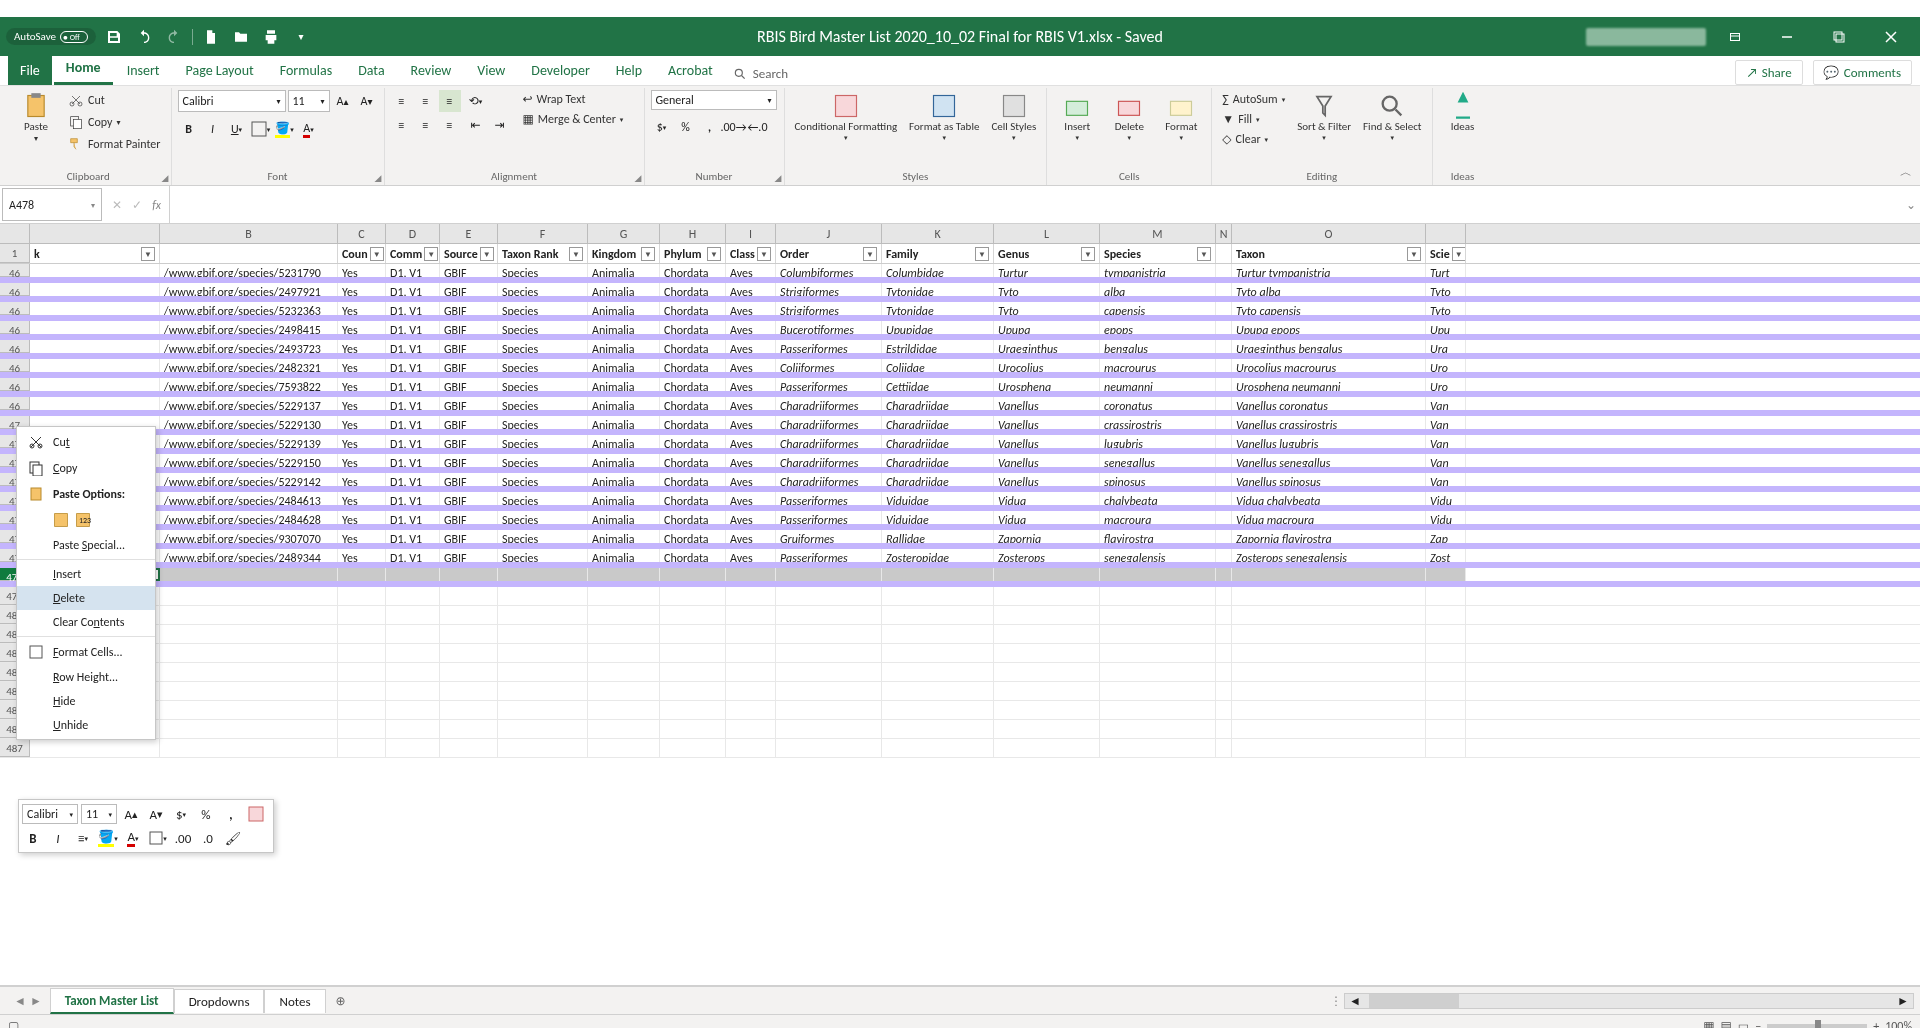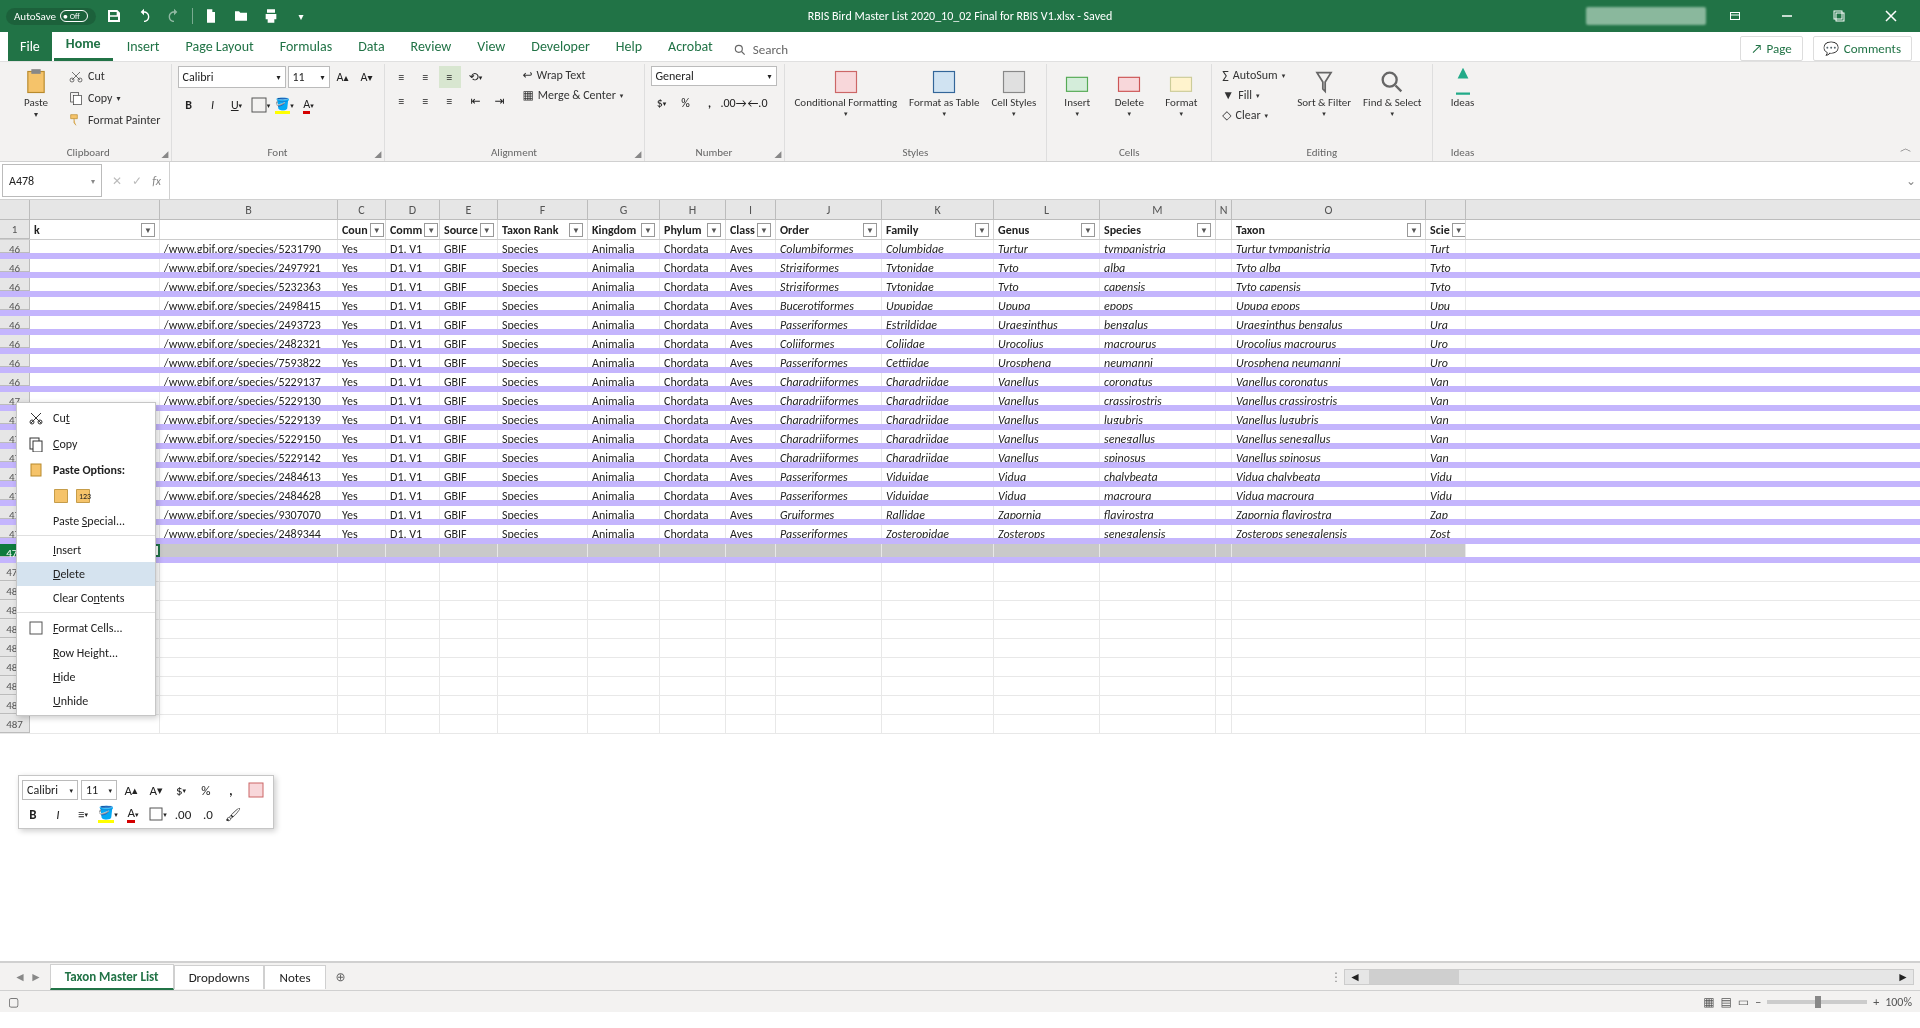--- a/index.html
+++ b/index.html
@@ -6,7 +6,7 @@
 body { width: 1920px; height: 1028px; background: #fff; overflow: hidden; font-size: 12px; color: #222; }
 
 
-.titlebar { height: 32px; background: #217346; display: flex; align-items: center; color: #fff; padding: 0 6px; position: relative; }
+.titlebar { height: 39px; background: #217346; display: flex; align-items: center; color: #fff; padding: 0 6px; position: relative; margin-top: 17px; }
 .titlebar .left, .titlebar .right { display: flex; align-items: center; gap: 6px; }
 .titlebar .center { position: absolute; left: 50%; transform: translateX(-50%); font-size: 12px; }
 .titlebar .autosave-toggle { display: flex; align-items: center; gap: 4px; background: rgba(0,0,0,.15); border-radius: 10px; padding: 2px 8px; font-size: 11px; }

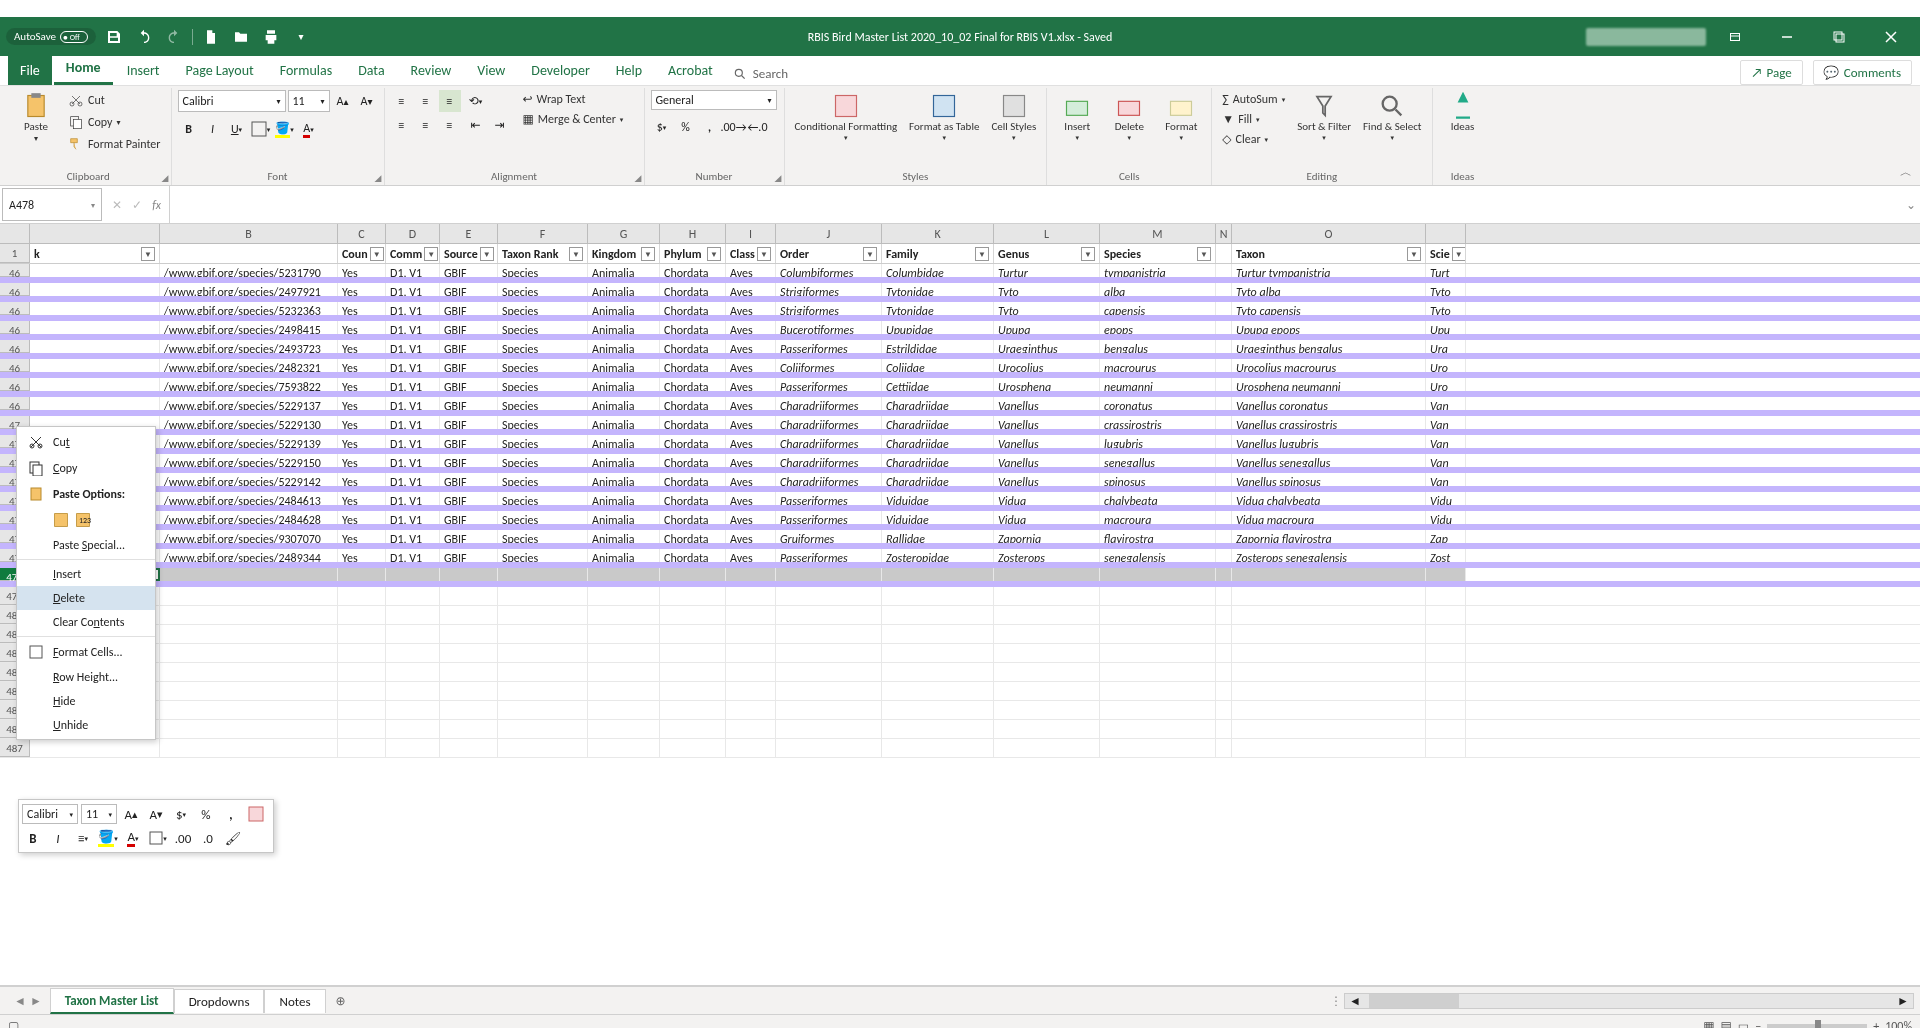--- a/index.html
+++ b/index.html
@@ -8,7 +8,7 @@
 
 .titlebar { height: 39px; background: #217346; display: flex; align-items: center; color: #fff; padding: 0 6px; position: relative; margin-top: 17px; }
 .titlebar .left, .titlebar .right { display: flex; align-items: center; gap: 6px; }
-.titlebar .center { position: absolute; left: 50%; transform: translateX(-50%); font-size: 12px; }
+.titlebar .center { position: absolute; left: 50%; transform: translateX(-50%); font-size: 16px; }
 .titlebar .autosave-toggle { display: flex; align-items: center; gap: 4px; background: rgba(0,0,0,.15); border-radius: 10px; padding: 2px 8px; font-size: 11px; }
 .titlebar .autosave-toggle .pill { width: 28px; height: 12px; border: 1px solid #fff; border-radius: 7px; display: inline-flex; align-items: center; padding: 0 2px; font-size: 8px; }
 .titlebar svg { width: 16px; height: 16px; fill: #fff; }

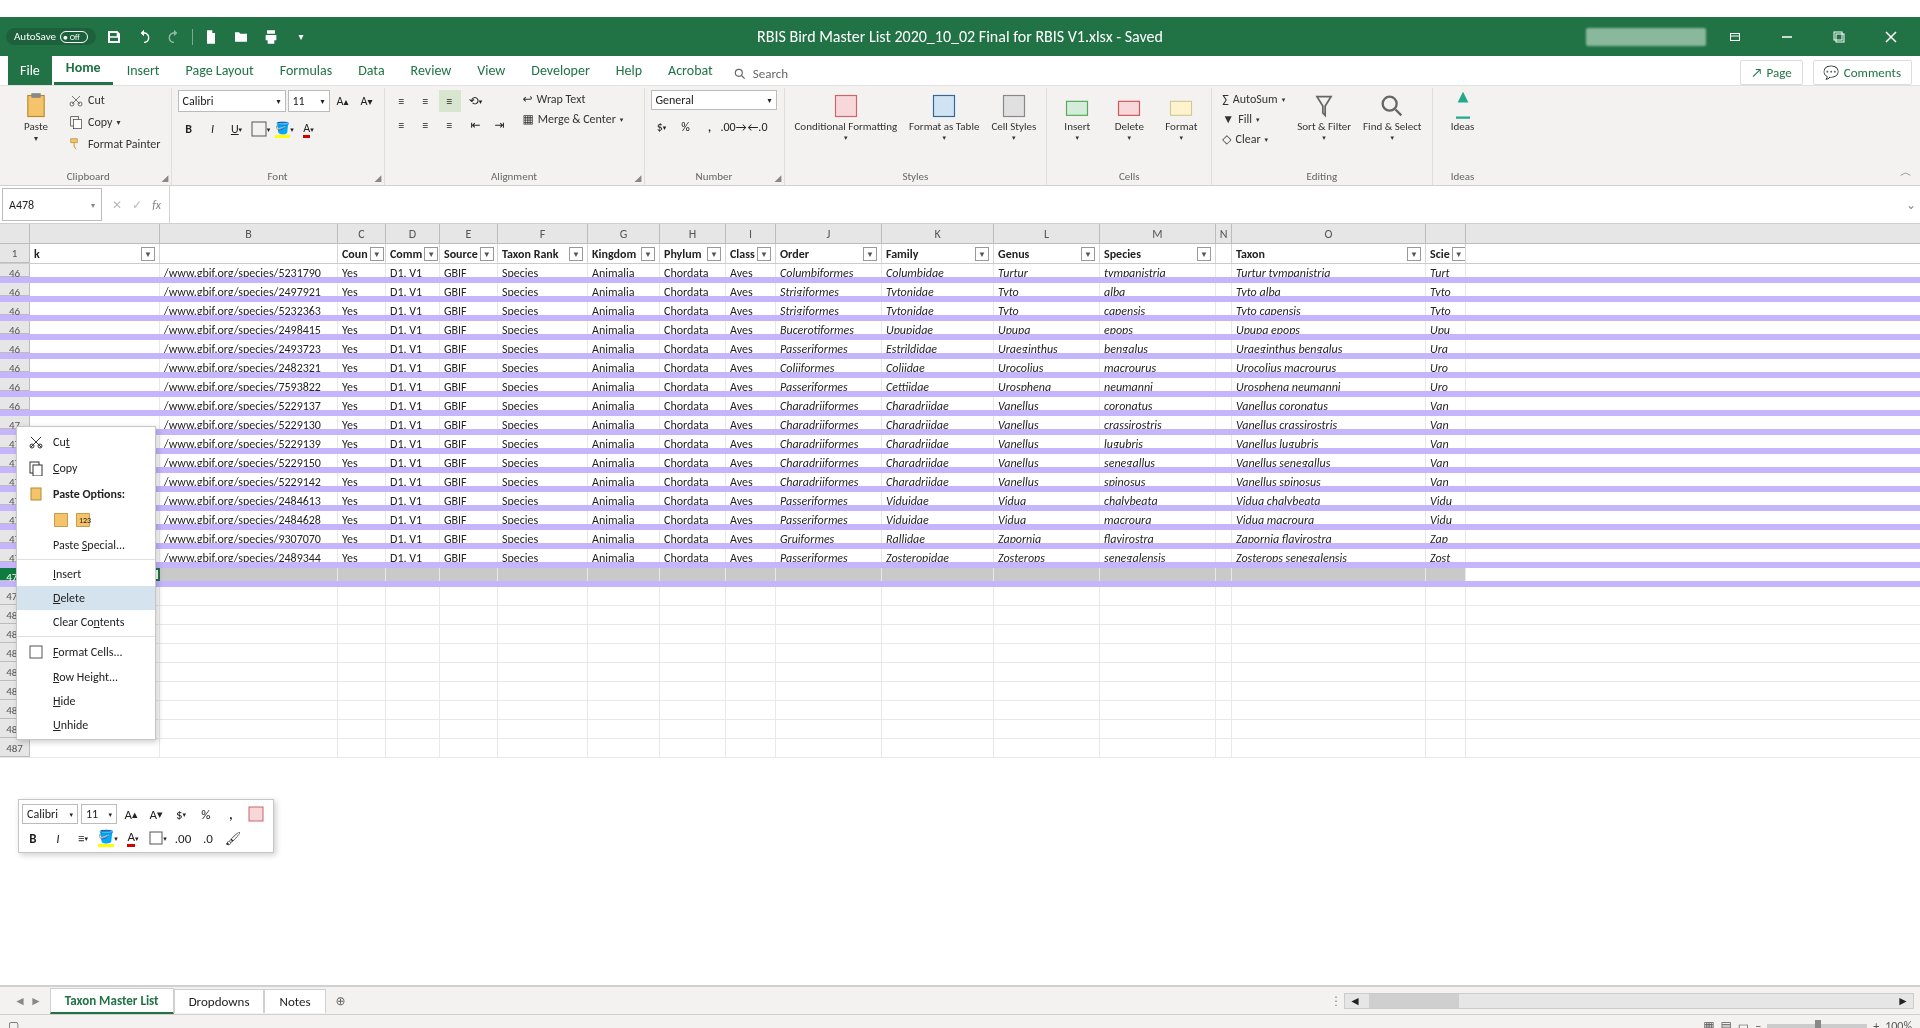--- a/index.html
+++ b/index.html
@@ -194,7 +194,7 @@
   <div class="spacer"></div>
   <div class="rightbtn">
       <span style="color:#217346;">↗</span>
-      <span>Page</span>
+      <span>Share</span>
     </div>
   <div class="rightbtn">
       <span>💬</span>

